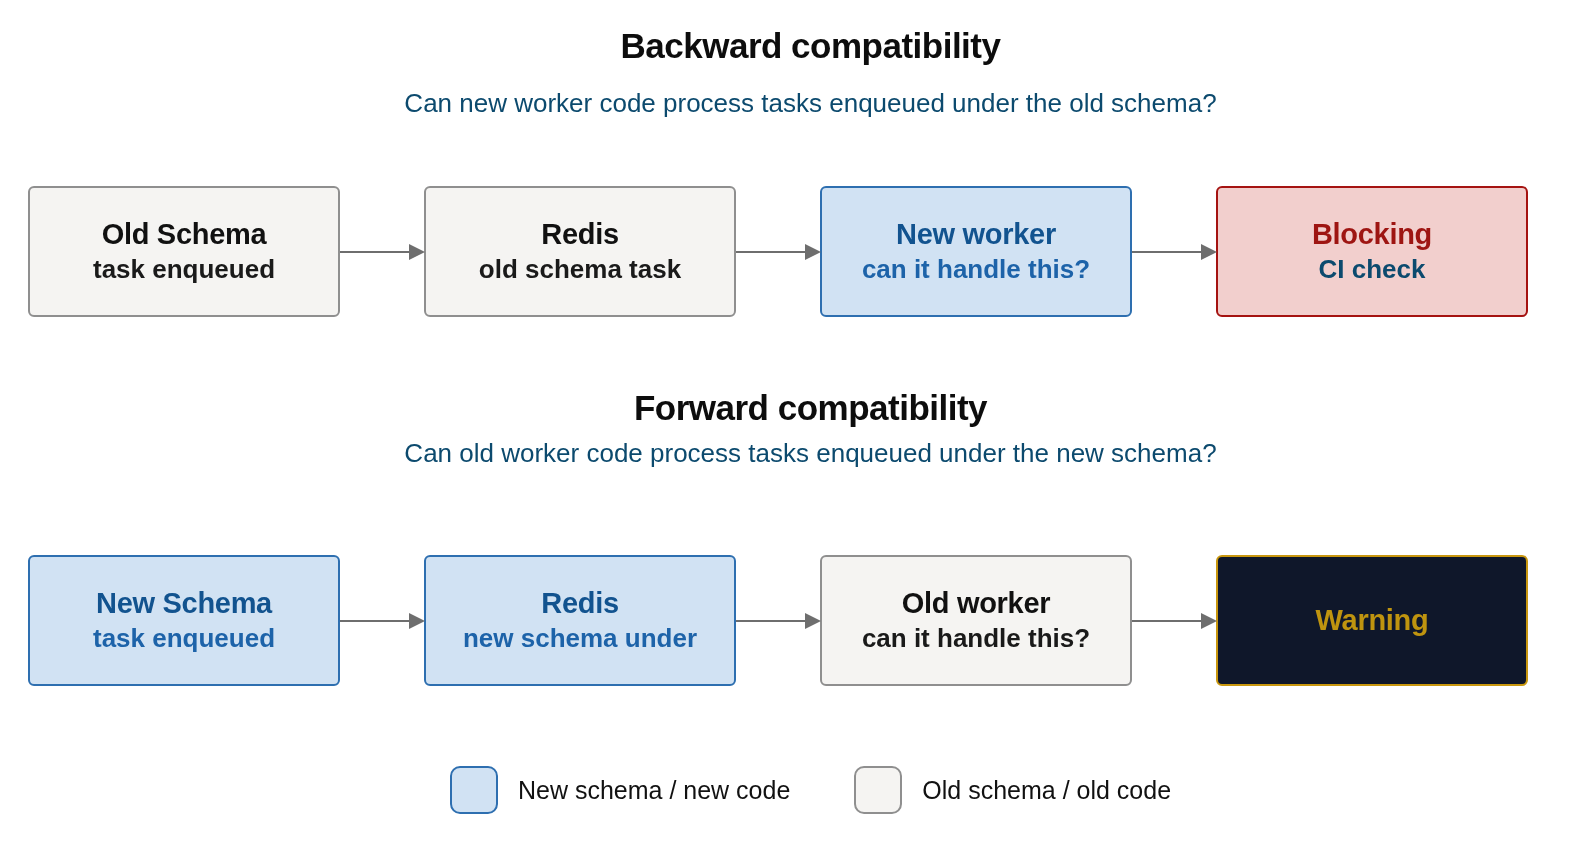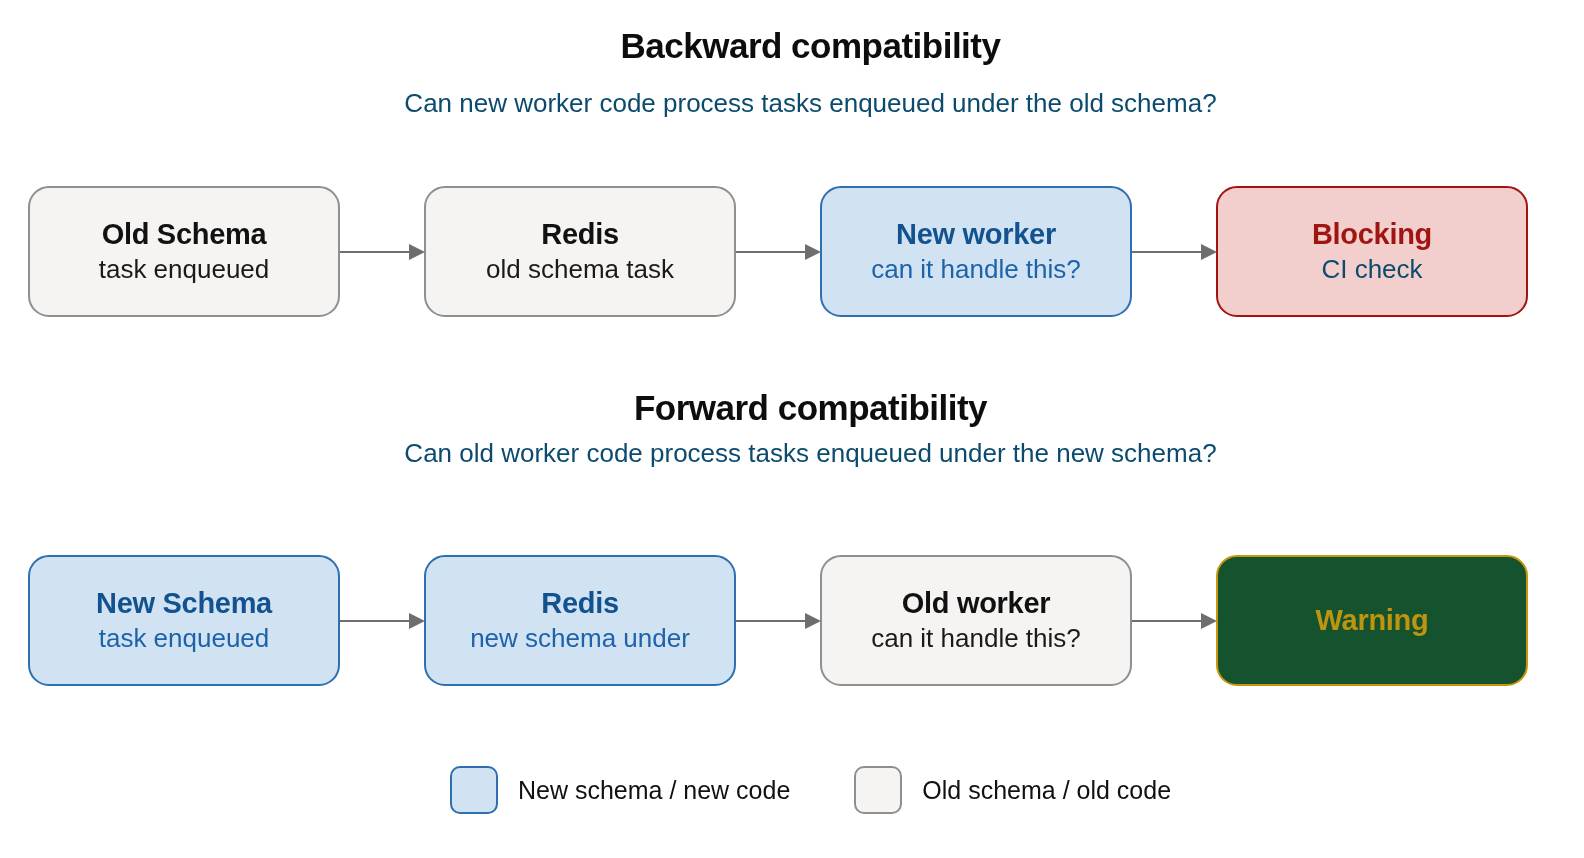--- a/index.html
+++ b/index.html
@@ -28,7 +28,7 @@
   }
   .node {
     width:312px; flex:0 0 312px;
-    border-radius:21px;
+    border-radius:6px;
     display:flex; flex-direction:column;
     align-items:center; justify-content:center;
     box-sizing:border-box;

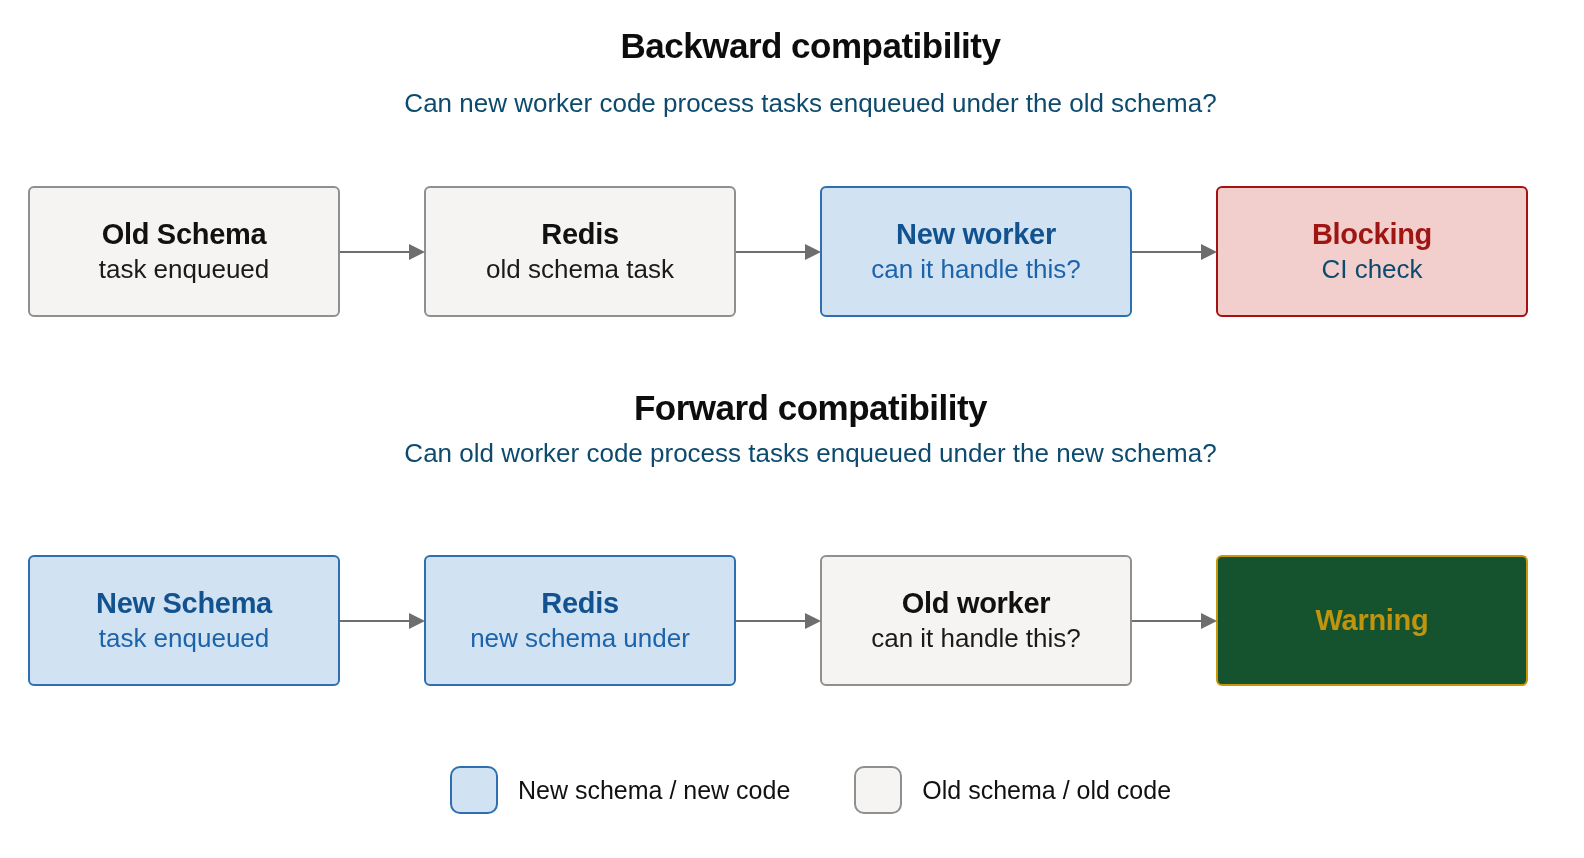--- a/index.html
+++ b/index.html
@@ -35,7 +35,7 @@
     text-align:center;
   }
   .node-title  { font-size:29px; font-weight:700; line-height:1.25; letter-spacing:-0.3px; }
-  .node-sub    { font-size:26px; font-weight:400; line-height:1.3; }
+  .node-sub    { font-size:26px; font-weight:700; line-height:1.3; }
 
   .node.neutral { background:#f5f4f2; border:2px solid #8f8f8f; }
   .node.neutral .node-title { color:#111111; }

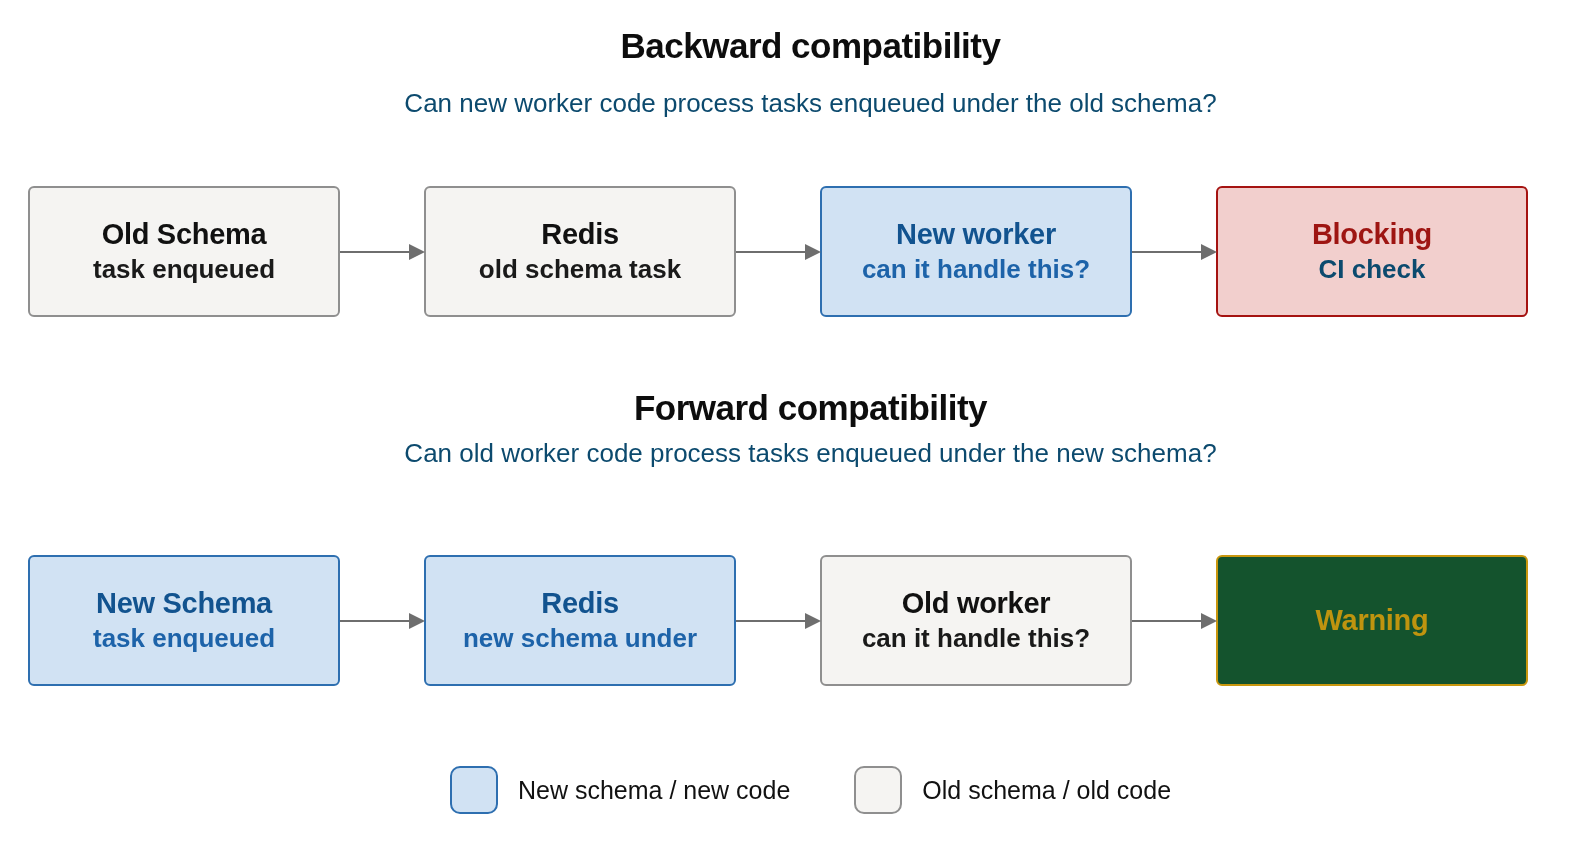--- a/index.html
+++ b/index.html
@@ -49,7 +49,7 @@
   .node.red .node-title { color:#9e1512; }
   .node.red .node-sub   { color:#0c4a6e; }
 
-  .node.yellow { background:#14532d; border:2px solid #c9970e; }
+  .node.yellow { background:#0f172a; border:2px solid #c9970e; }
   .node.yellow .node-title { color:#bf940f; }
 
   .arrow { flex:1 1 auto; position:relative; }

